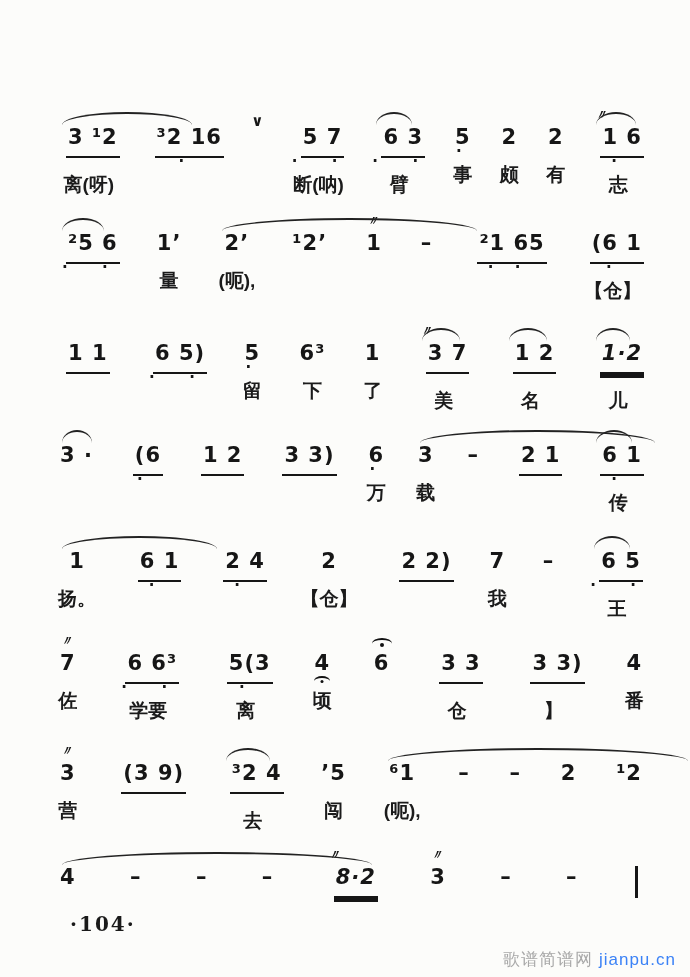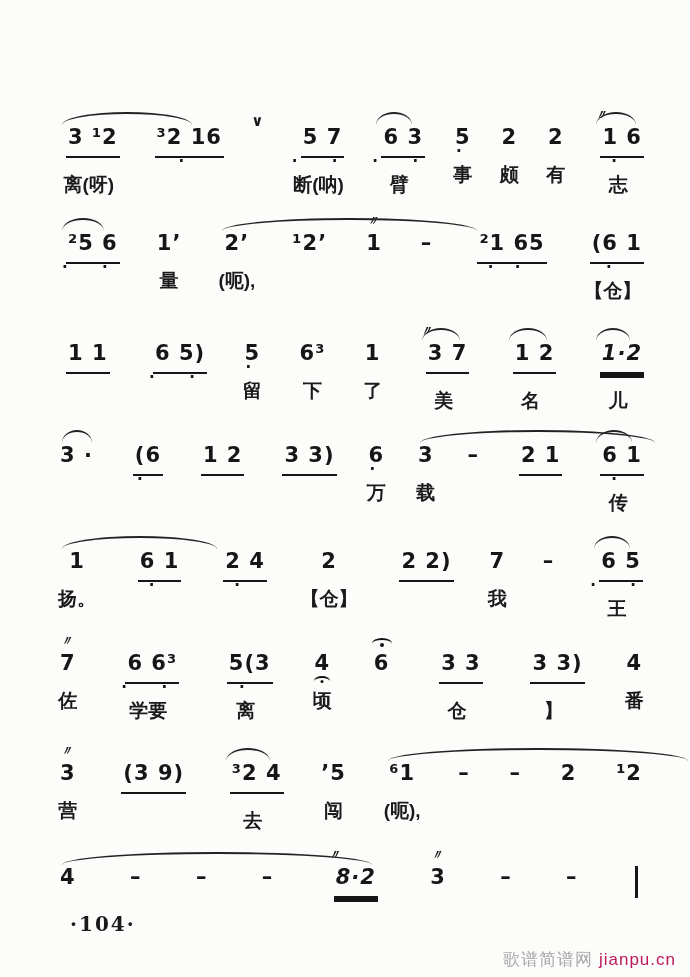--- a/index.html
+++ b/index.html
@@ -49,7 +49,7 @@
         color:#1a1a1a;letter-spacing:2px;margin-top:14px;}
   .watermark{position:absolute;right:14px;top:948px;font:400 17px "Liberation Sans",sans-serif;
         color:#a8a8a8;letter-spacing:1px;}
-  .watermark .wm-link{color:#be185d;margin-left:6px;cursor:pointer;}
+  .watermark .wm-link{color:#3b82f6;margin-left:6px;cursor:pointer;}
 </style>
 </head>
 <body>

